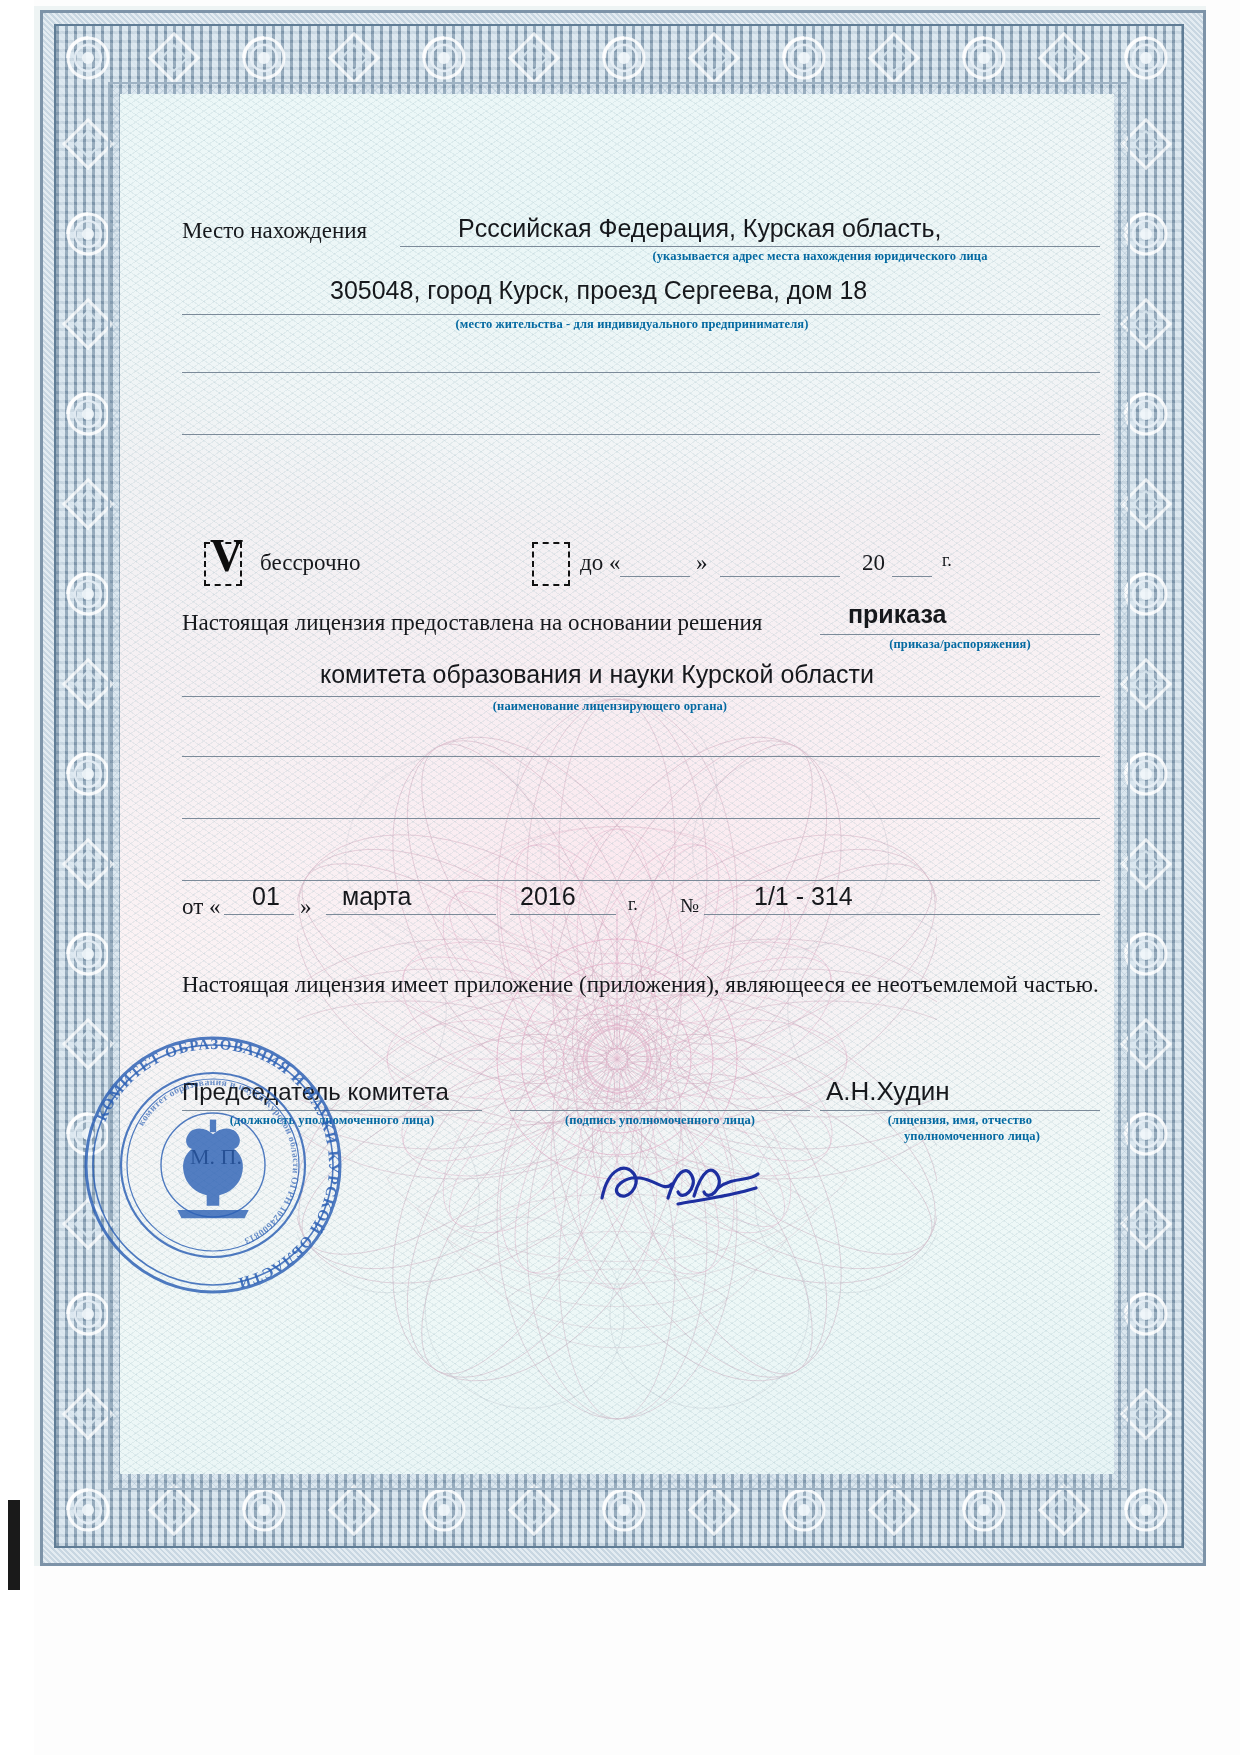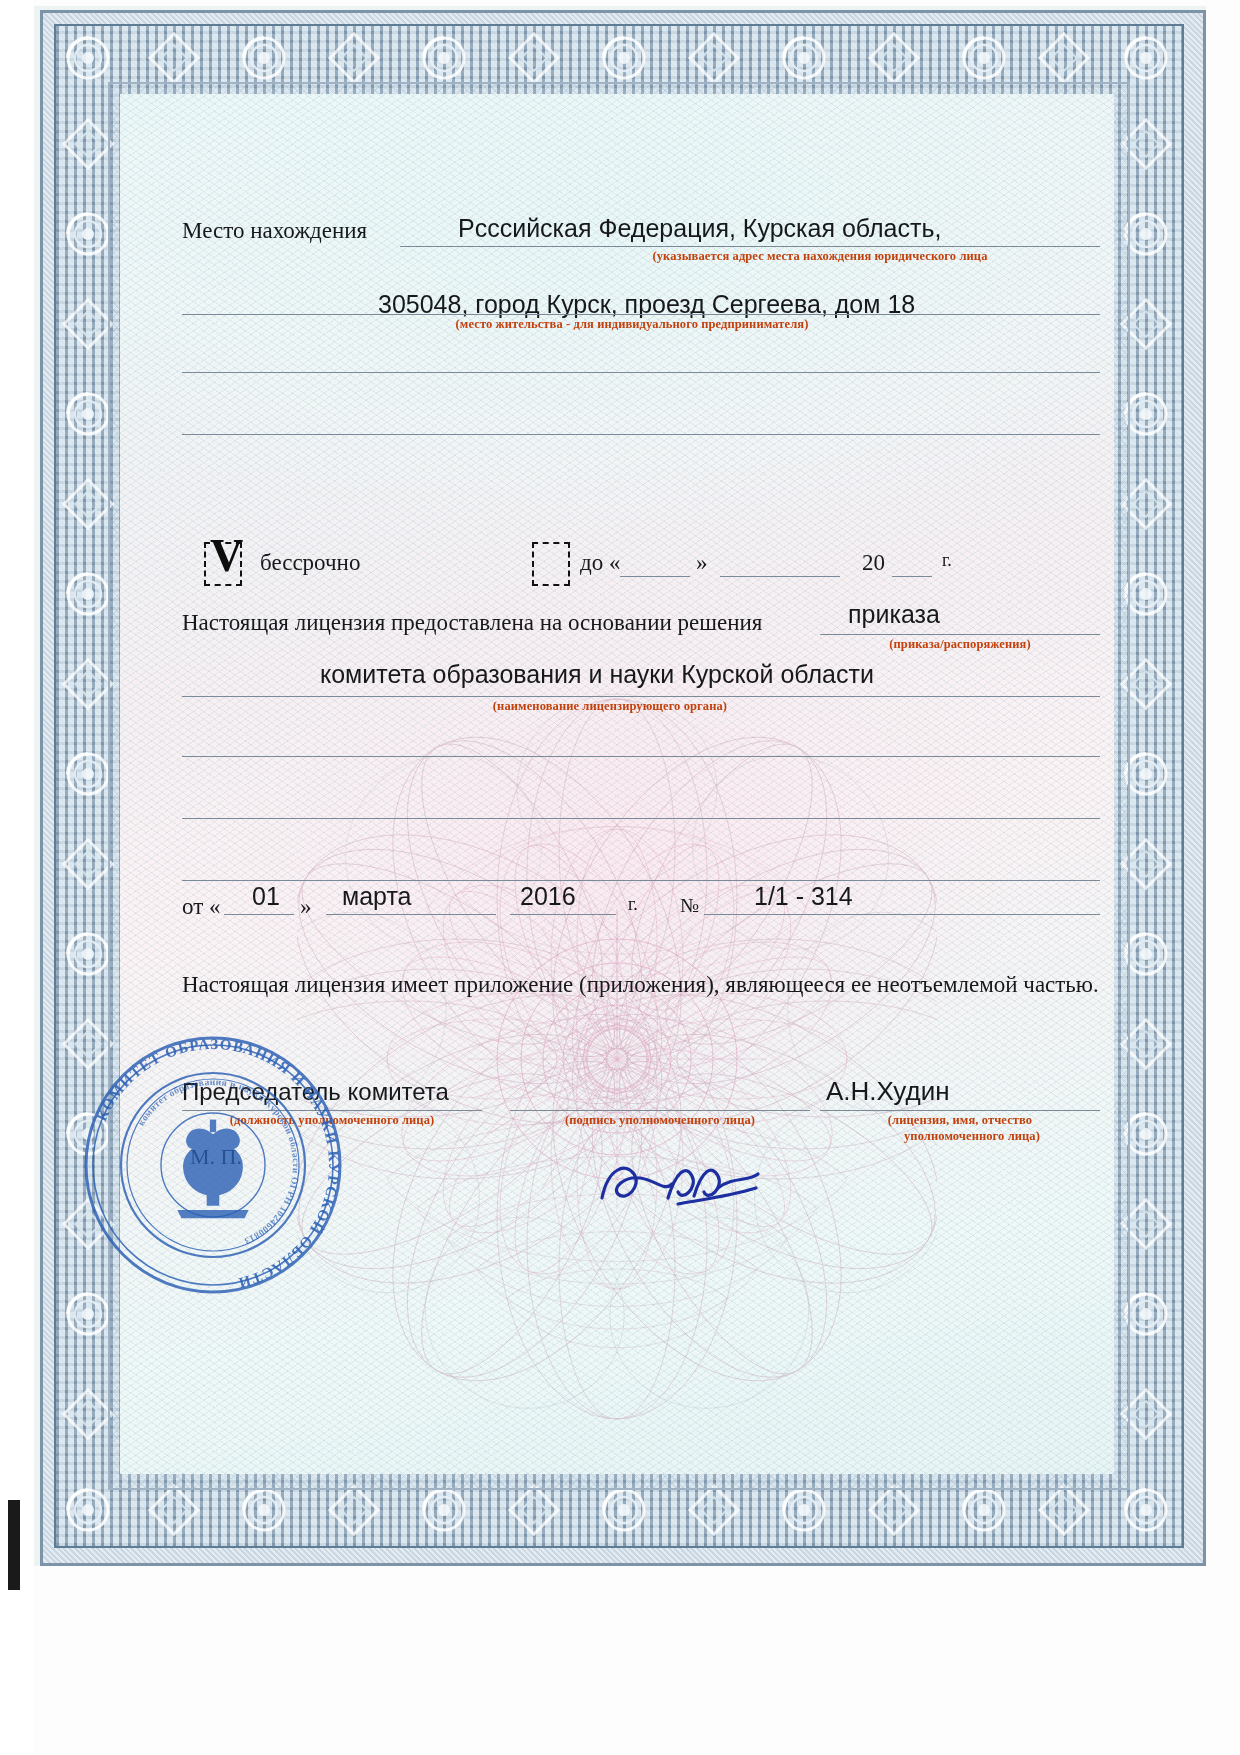--- a/index.html
+++ b/index.html
@@ -52,7 +52,7 @@
   .row{position:absolute;display:flex;align-items:baseline;}
   .lbl{font-family:"Liberation Serif",serif;font-size:23px;color:#16181c;white-space:nowrap;}
   .val{font-family:"Liberation Sans",sans-serif;font-size:25px;color:#16181c;white-space:nowrap;}
-  .cap{position:absolute;font-family:"Liberation Serif",serif;font-size:12.5px;color:#c2410c;
+  .cap{position:absolute;font-family:"Liberation Serif",serif;font-size:12.5px;color:#0369a1;
      text-align:center;white-space:nowrap;font-weight:600;letter-spacing:.1px;}
   .rule{position:absolute;height:0;border-bottom:1px solid #7b8a99;}
   .para{position:absolute;font-family:"Liberation Serif",serif;font-size:23px;color:#16181c;

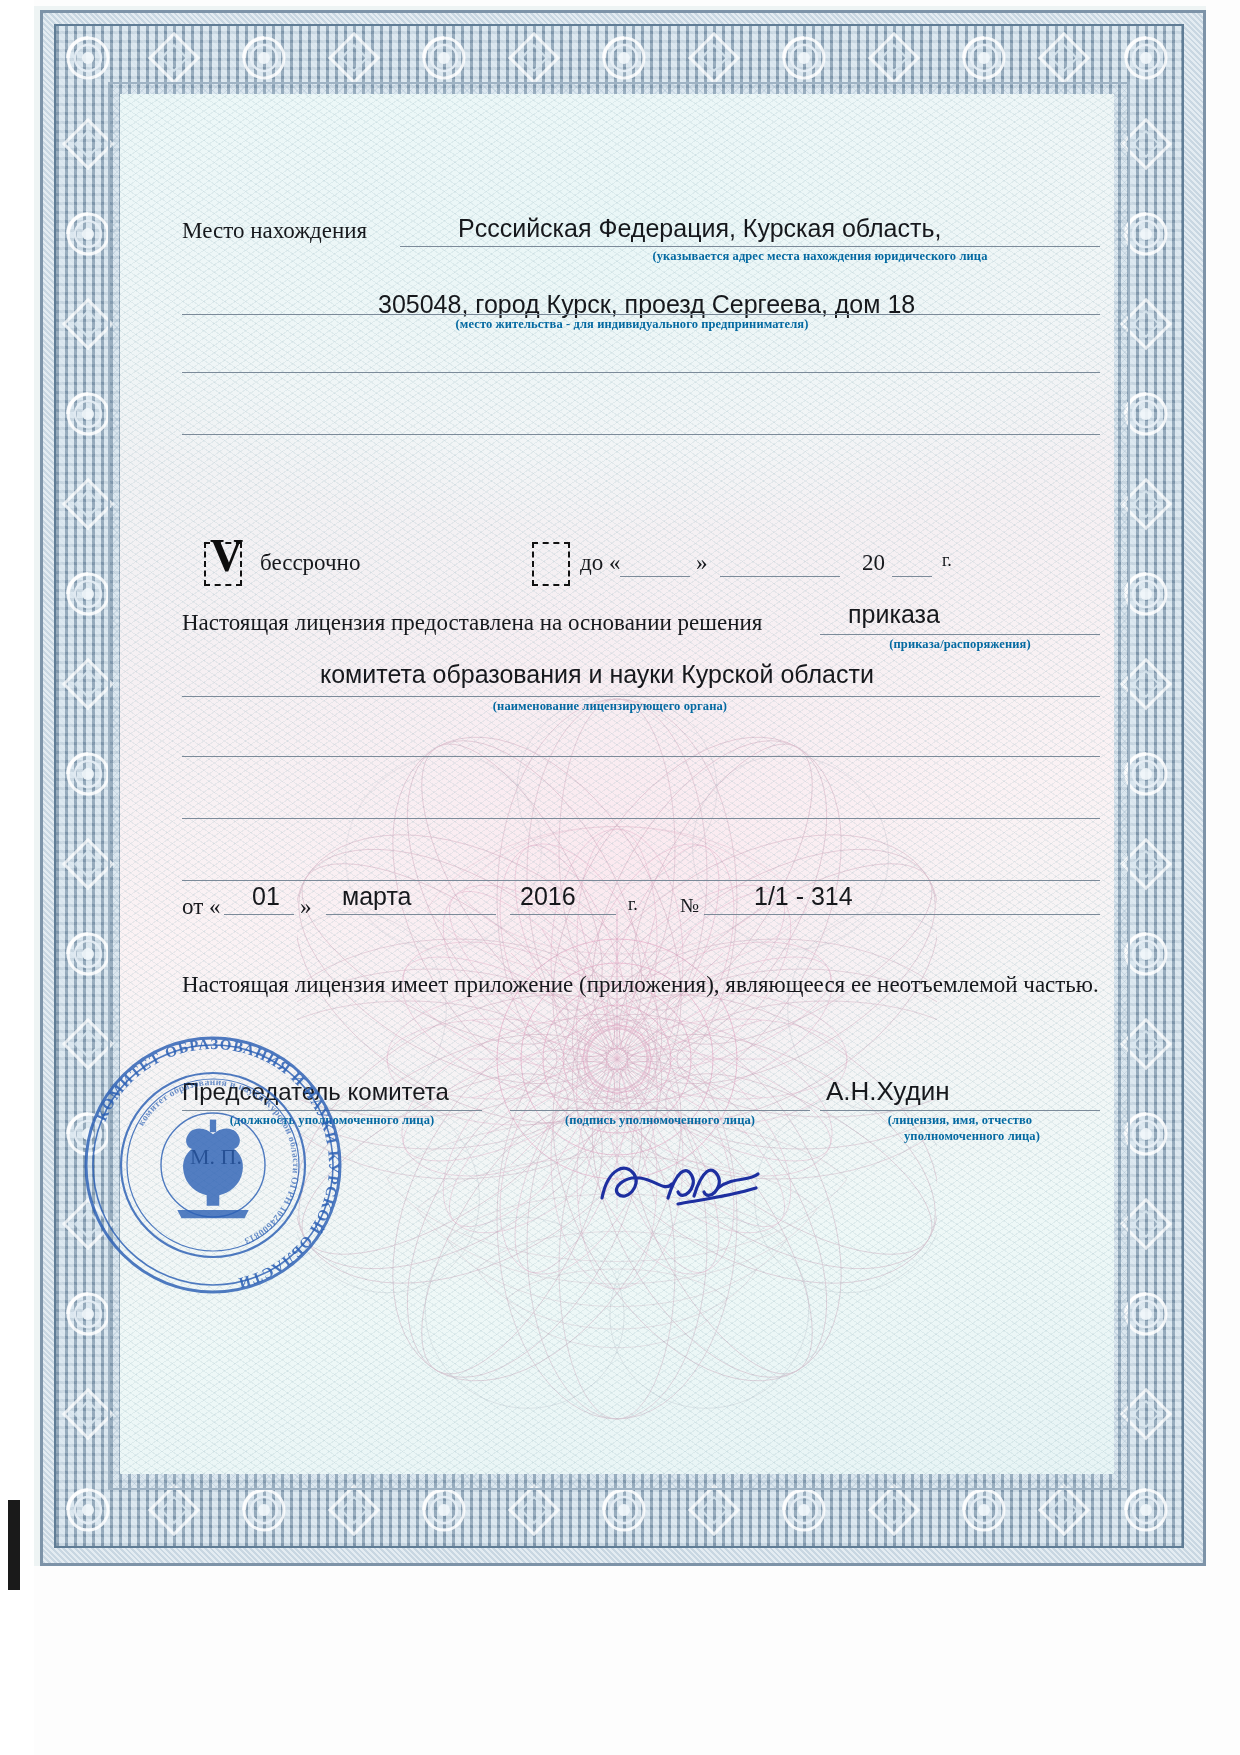--- a/index.html
+++ b/index.html
@@ -274,7 +274,7 @@
     <div class="rule" style="left:280px;top:152px;width:700px;"></div>
     <div class="cap" style="left:420px;top:155px;width:560px;">(указывается адрес места нахождения юридического лица</div>
 
-    <div class="val" style="position:absolute;left:210px;top:196px;margin-left:48px;">305048, город Курск, проезд Сергеева, дом 18</div>
+    <div class="val" style="position:absolute;left:210px;top:182px;">305048, город Курск, проезд Сергеева, дом 18</div>
     <div class="rule" style="left:62px;top:220px;width:918px;"></div>
     <div class="cap" style="left:232px;top:223px;width:560px;font-family:Liberation Serif, serif;">(место жительства - для индивидуального предпринимателя)</div>
 

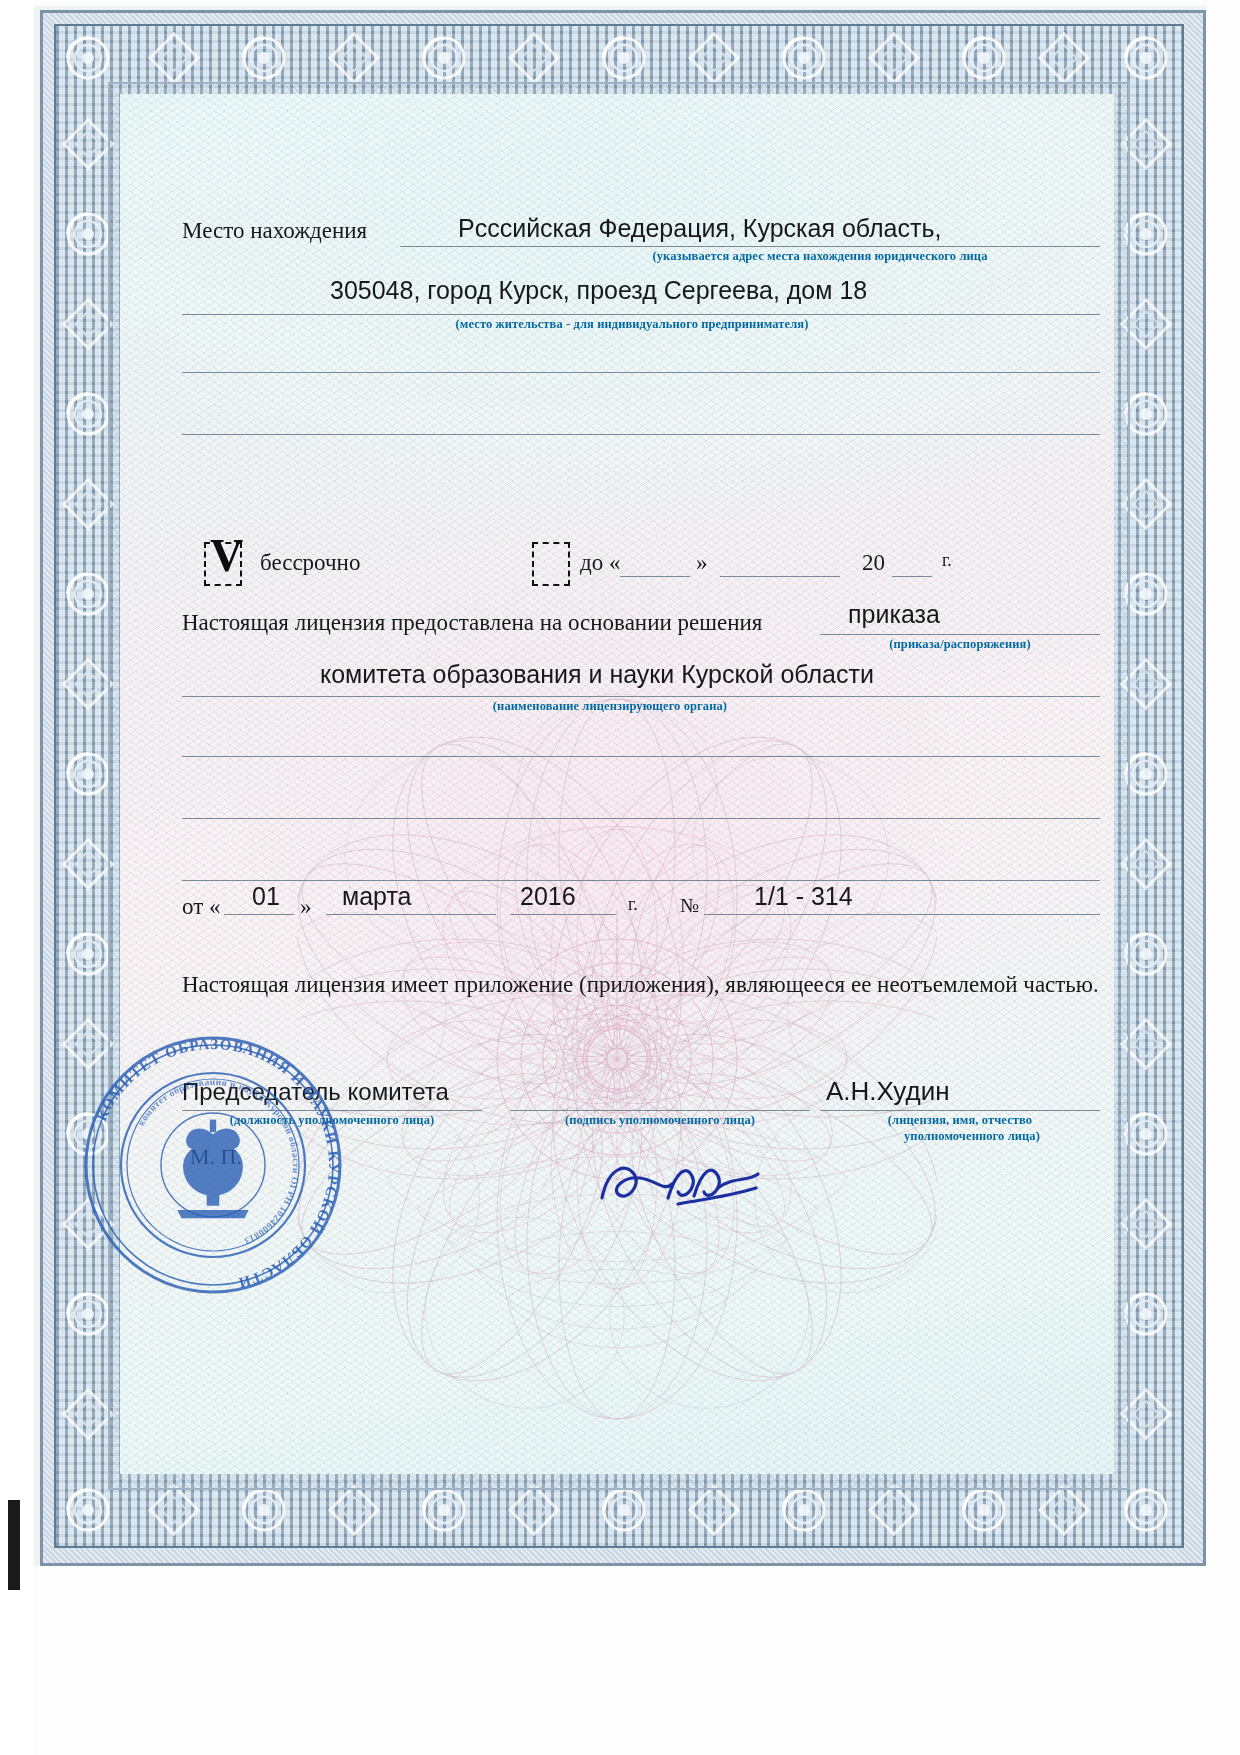--- a/index.html
+++ b/index.html
@@ -296,7 +296,7 @@
     <div class="lbl" style="position:absolute;left:822px;top:456px;font-size:18px;">г.</div>
 
     <div class="para" style="left:62px;top:510px;width:720px;">Настоящая лицензия предоставлена на основании решения</div>
-    <div class="val" style="position:absolute;left:728px;top:506px;">приказа</div>
+    <div class="val" style="position:absolute;left:728px;top:506px;font-weight:bold;">приказа</div>
     <div class="rule" style="left:700px;top:540px;width:280px;"></div>
     <div class="cap" style="left:700px;top:543px;width:280px;">(приказа/распоряжения)</div>
 

